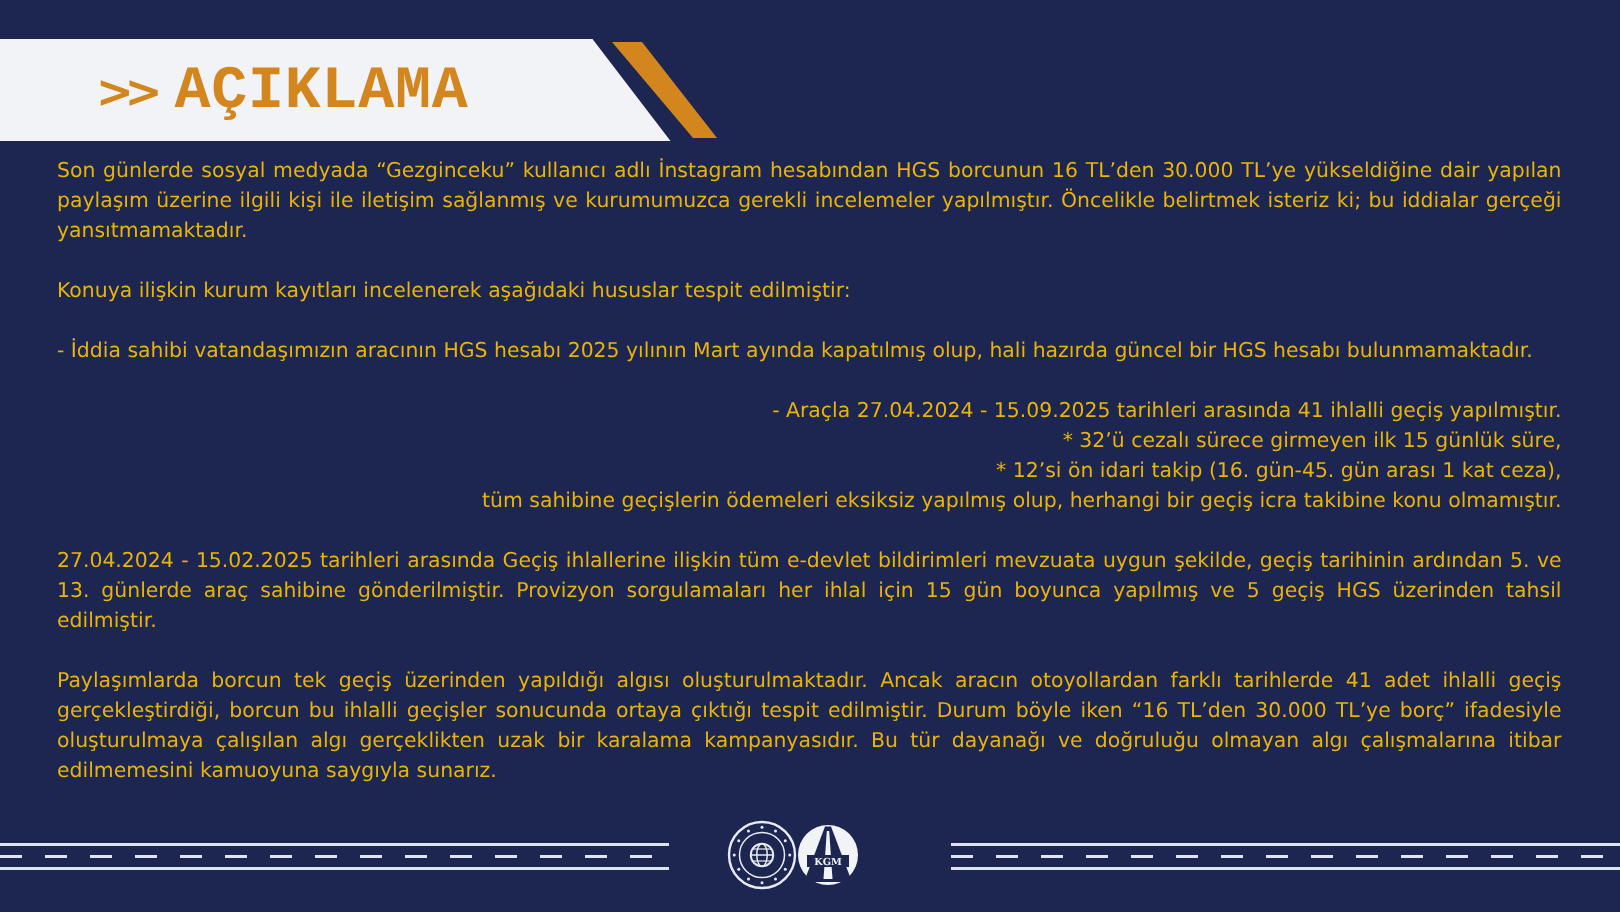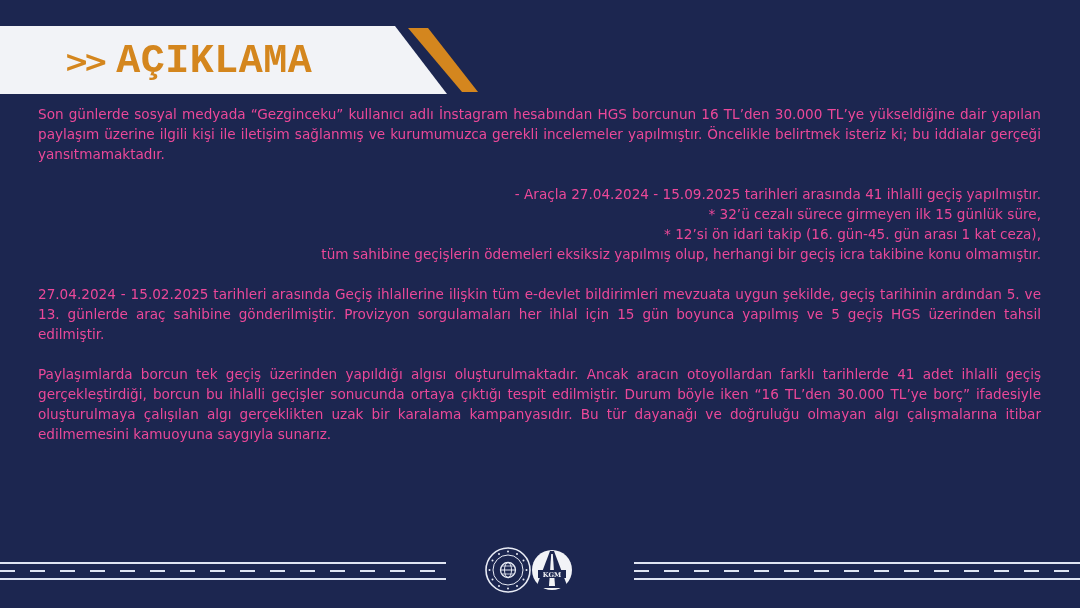--- a/index.html
+++ b/index.html
@@ -21,7 +21,7 @@
     .banner-text { font-size: 40px; letter-spacing: 0.5px; font-family: Liberation Mono, monospace; }
     .content {
       position: absolute; left: 38px; top: 104px; width: 1003px;
-      font-size: 13.6px; line-height: 20px; color: #ec4899;
+      font-size: 13.6px; line-height: 20px; color: #eab308;
     }
     .para { margin: 0 0 20px 0; text-align: justify; }
     .para.left { text-align: left; }

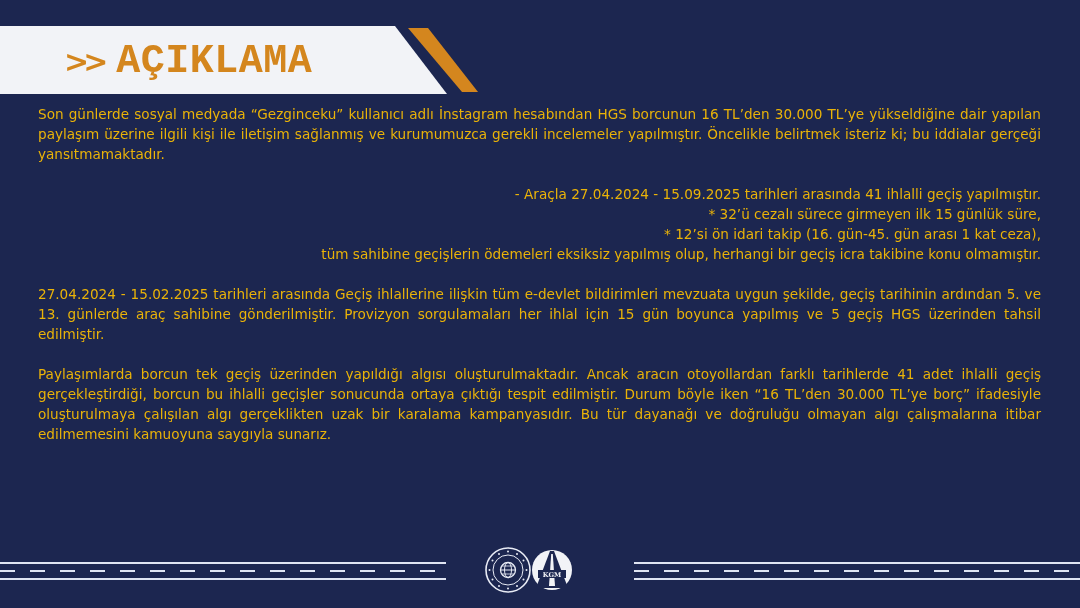--- a/index.html
+++ b/index.html
@@ -52,6 +52,7 @@
 
 <div class="content">
   <p class="para">Son günlerde sosyal medyada “Gezginceku” kullanıcı adlı İnstagram hesabından HGS borcunun 16 TL’den 30.000 TL’ye yükseldiğine dair yapılan paylaşım üzerine ilgili kişi ile iletişim sağlanmış ve kurumumuzca gerekli incelemeler yapılmıştır. Öncelikle belirtmek isteriz ki; bu iddialar gerçeği yansıtmamaktadır.</p>
+  <p class="para left">Konuya ilişkin kurum kayıtları incelenerek aşağıdaki hususlar tespit edilmiştir:</p>
   <p class="para left">
     <span class="line">- Araçla 27.04.2024 - 15.09.2025 tarihleri arasında 41 ihlalli geçiş yapılmıştır.</span>
     <span class="line">* 32’ü cezalı sürece girmeyen ilk 15 günlük süre,</span>

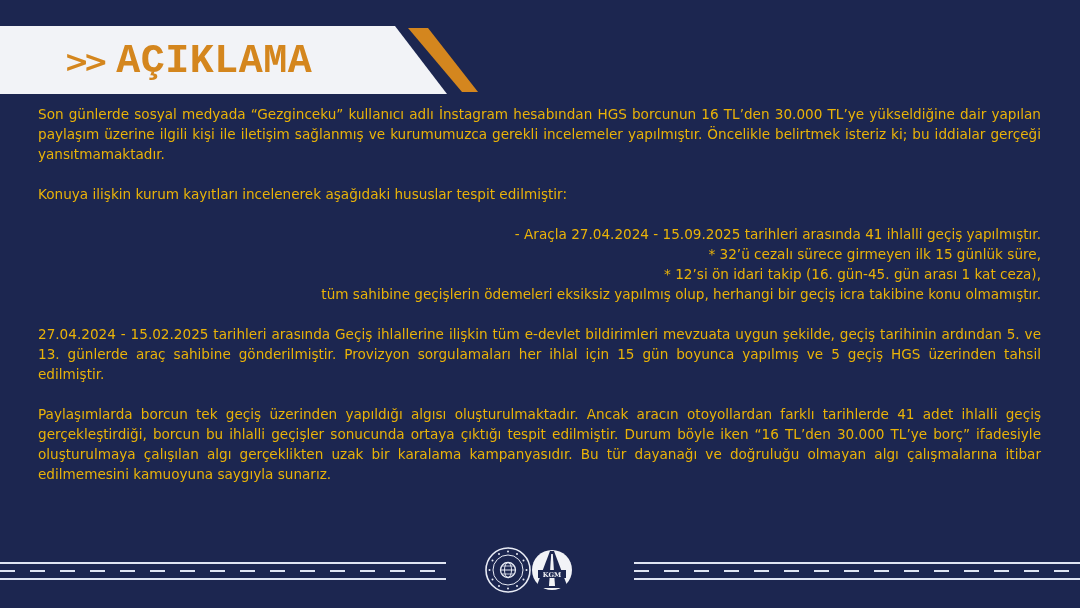--- a/index.html
+++ b/index.html
@@ -53,6 +53,7 @@
 <div class="content">
   <p class="para">Son günlerde sosyal medyada “Gezginceku” kullanıcı adlı İnstagram hesabından HGS borcunun 16 TL’den 30.000 TL’ye yükseldiğine dair yapılan paylaşım üzerine ilgili kişi ile iletişim sağlanmış ve kurumumuzca gerekli incelemeler yapılmıştır. Öncelikle belirtmek isteriz ki; bu iddialar gerçeği yansıtmamaktadır.</p>
   <p class="para left">Konuya ilişkin kurum kayıtları incelenerek aşağıdaki hususlar tespit edilmiştir:</p>
+  <p class="para left">- İddia sahibi vatandaşımızın aracının HGS hesabı 2025 yılının Mart ayında kapatılmış olup, hali hazırda güncel bir HGS hesabı bulunmamaktadır.</p>
   <p class="para left">
     <span class="line">- Araçla 27.04.2024 - 15.09.2025 tarihleri arasında 41 ihlalli geçiş yapılmıştır.</span>
     <span class="line">* 32’ü cezalı sürece girmeyen ilk 15 günlük süre,</span>

